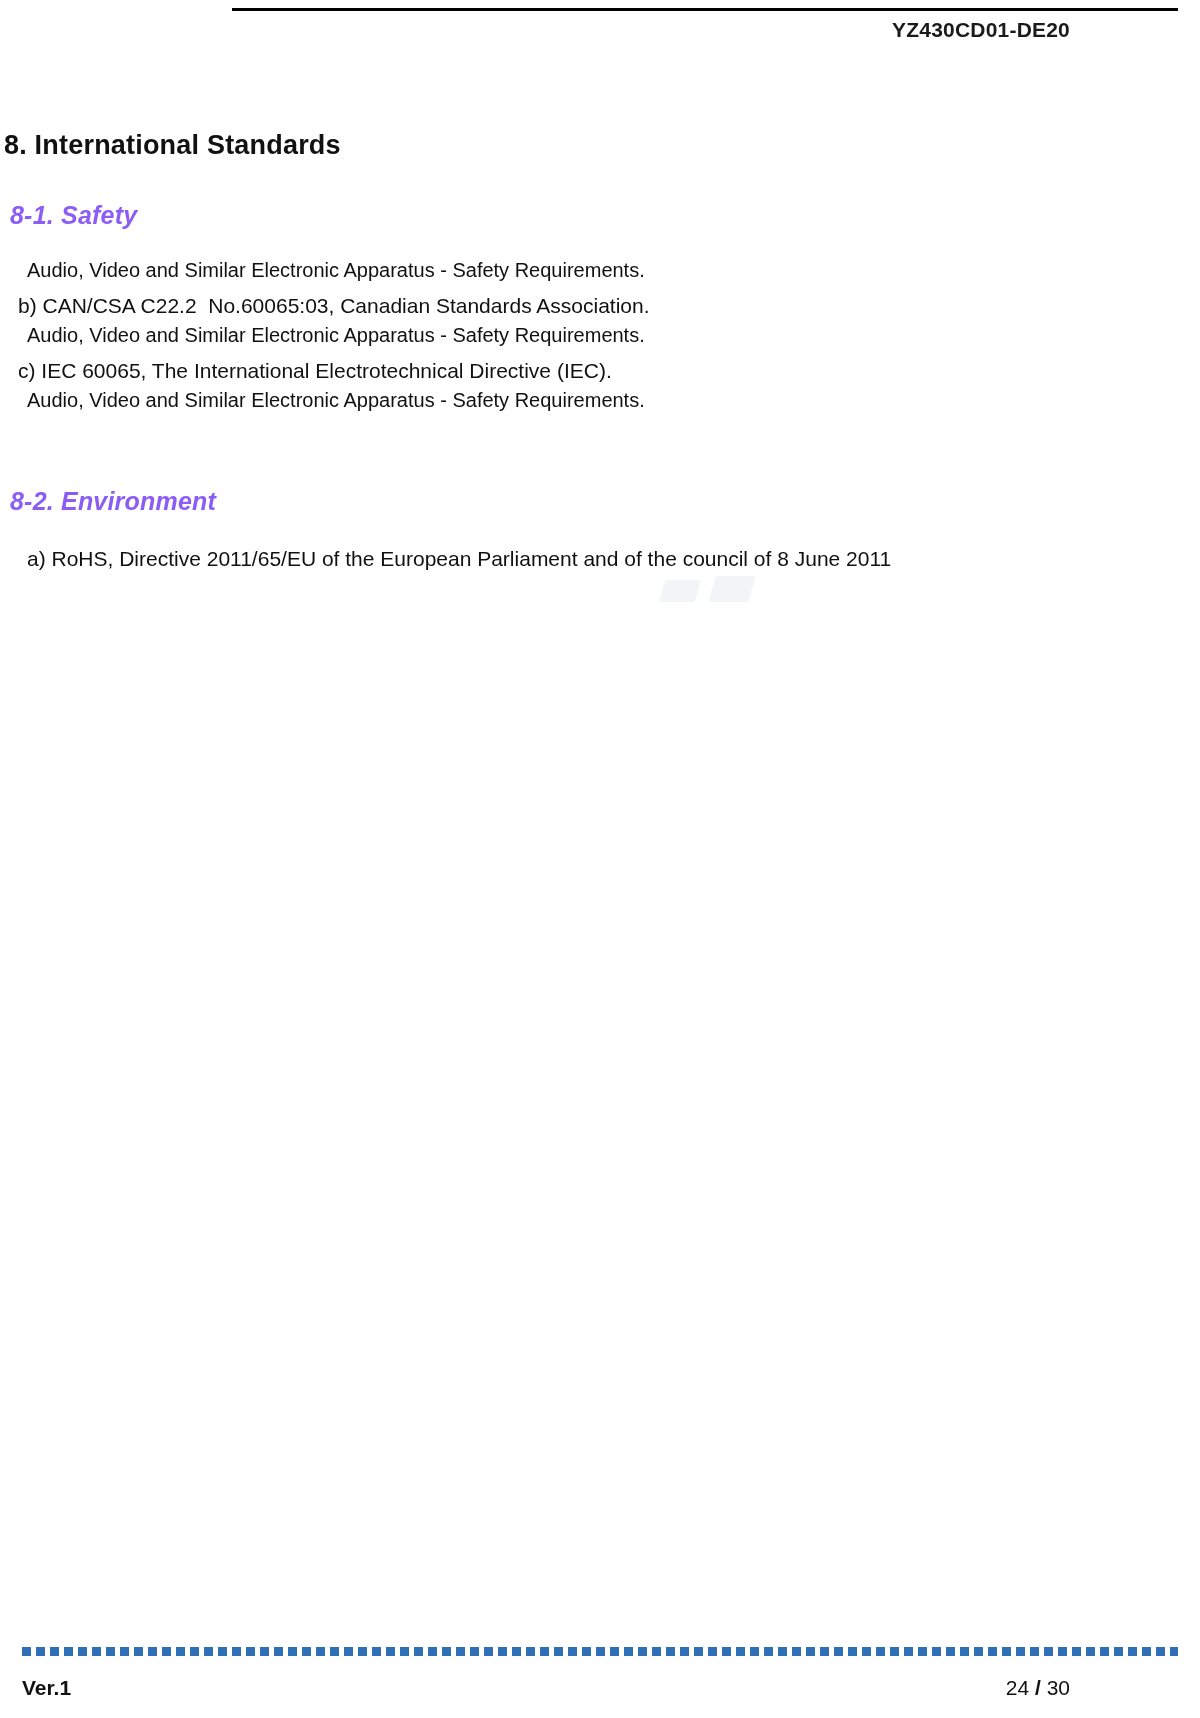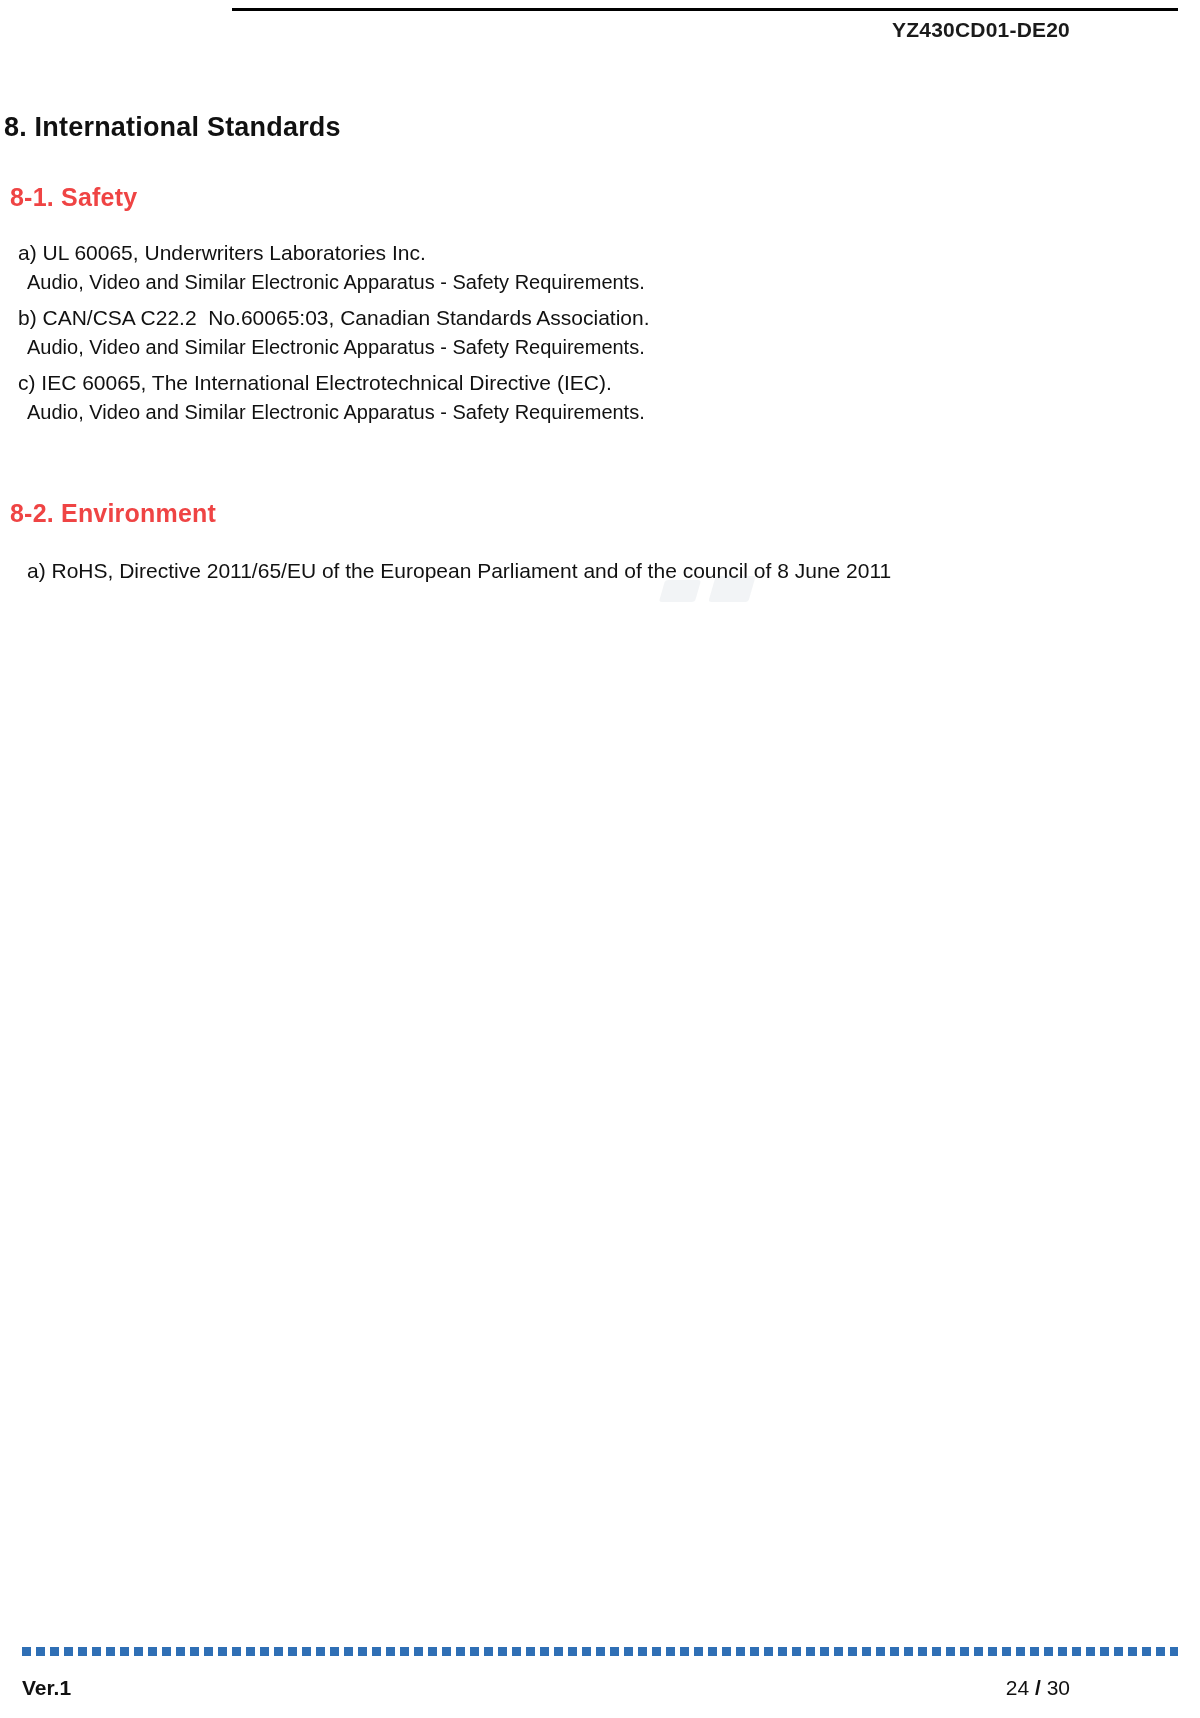--- a/index.html
+++ b/index.html
@@ -46,7 +46,7 @@
   
   .content {
     position: absolute;
-    top: 112px;
+    top: 130px;
     left: 0;
     width: 1200px;
   }

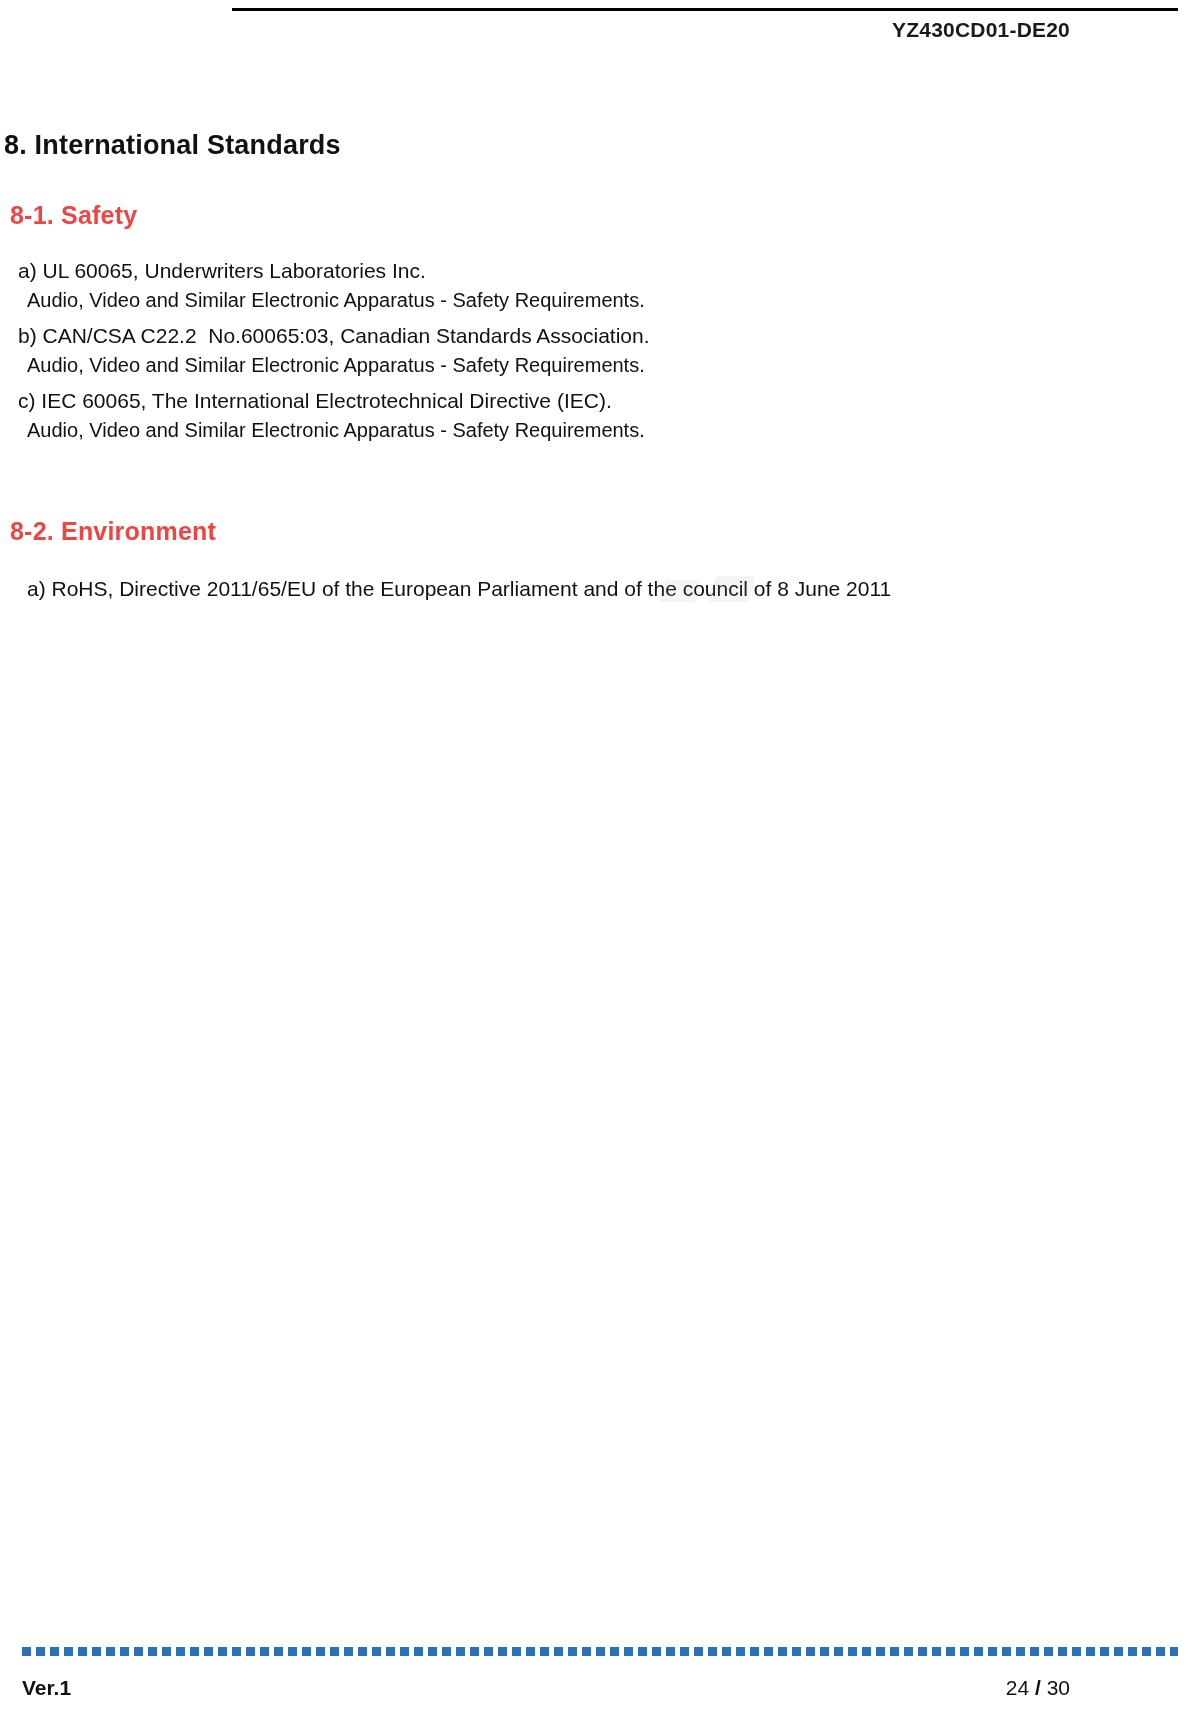--- a/index.html
+++ b/index.html
@@ -64,7 +64,8 @@
     font-size: 25px;
     font-weight: bold;
     letter-spacing: 0.2px;
-    color: #ef4444;
+    color: #8b5cf6;
+    font-style: italic;
   }
 
   .list {

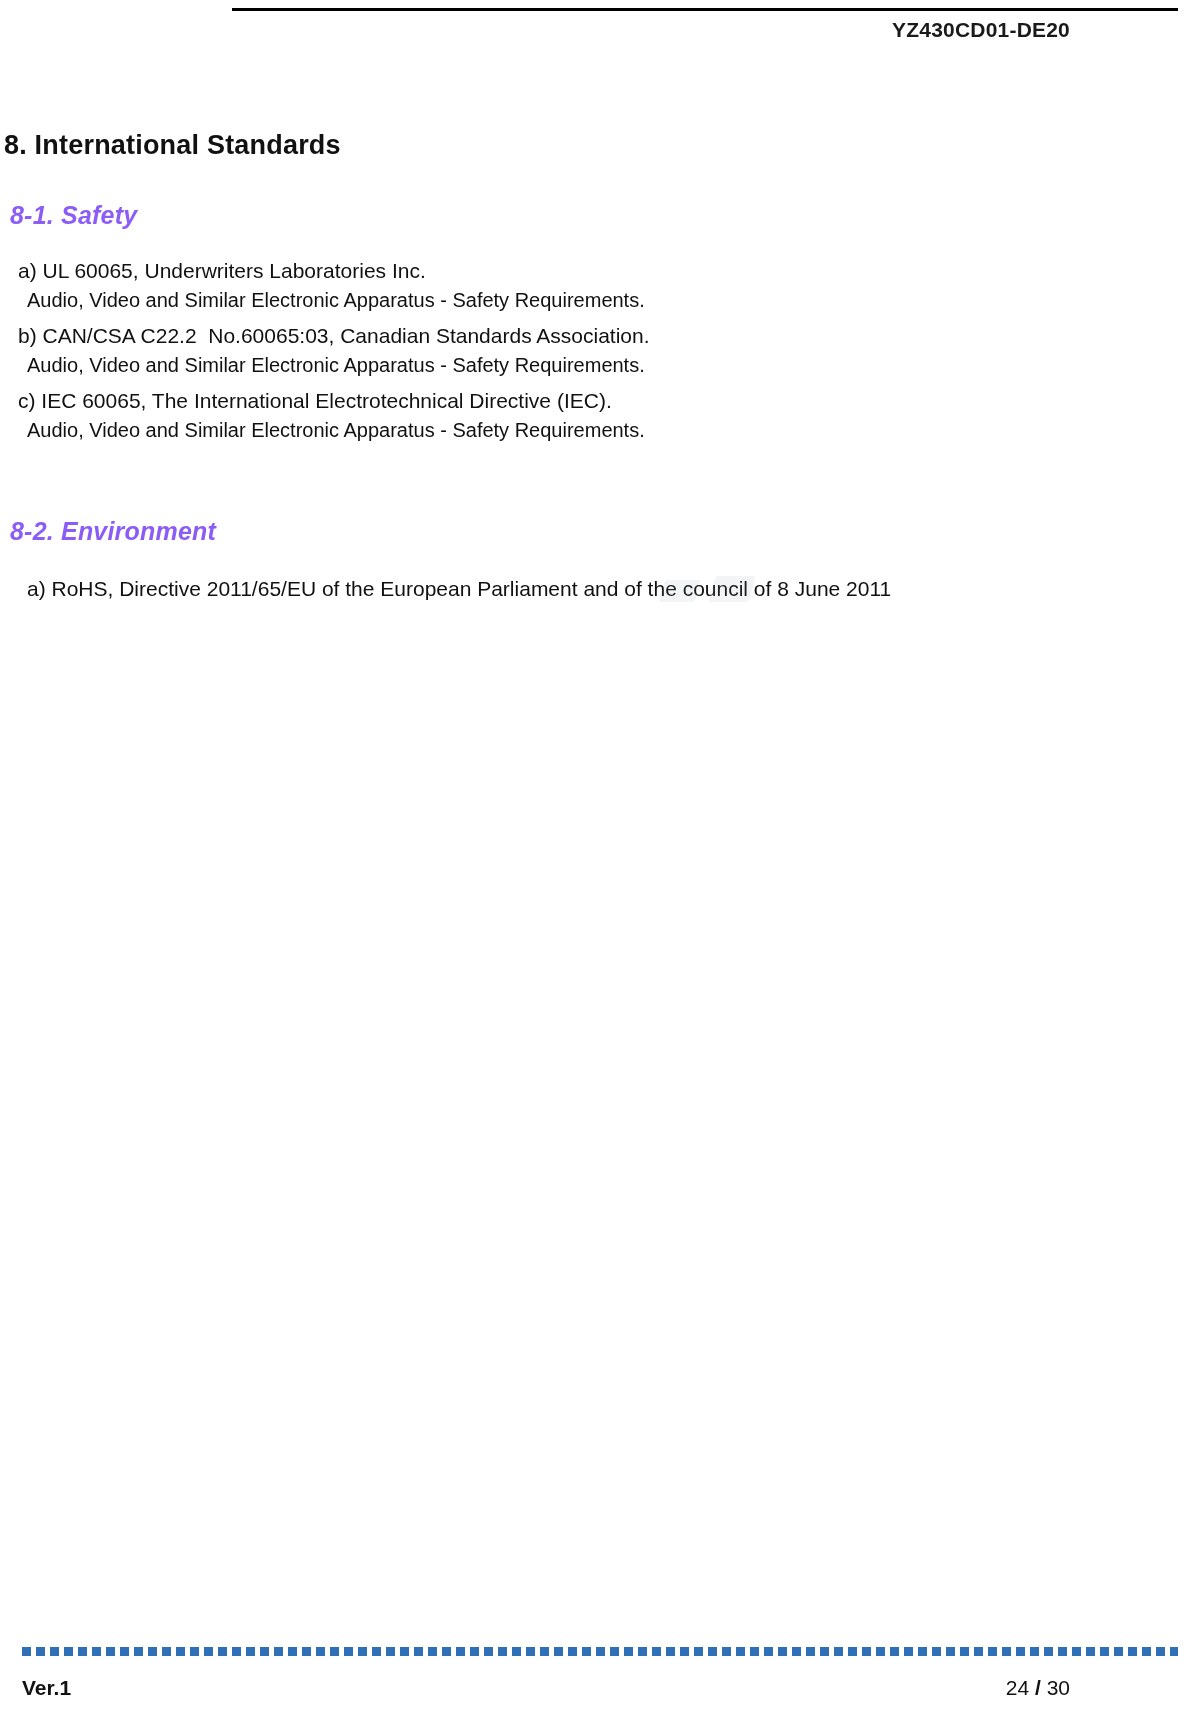--- a/index.html
+++ b/index.html
@@ -194,7 +194,6 @@
 
     <ul class="list">
       <li class="list-item">
-        <div class="item-main">a) UL 60065, Underwriters Laboratories Inc.</div>
         <div class="item-sub">Audio, Video and Similar Electronic Apparatus - Safety Requirements.</div>
       </li>
       <li class="list-item">

